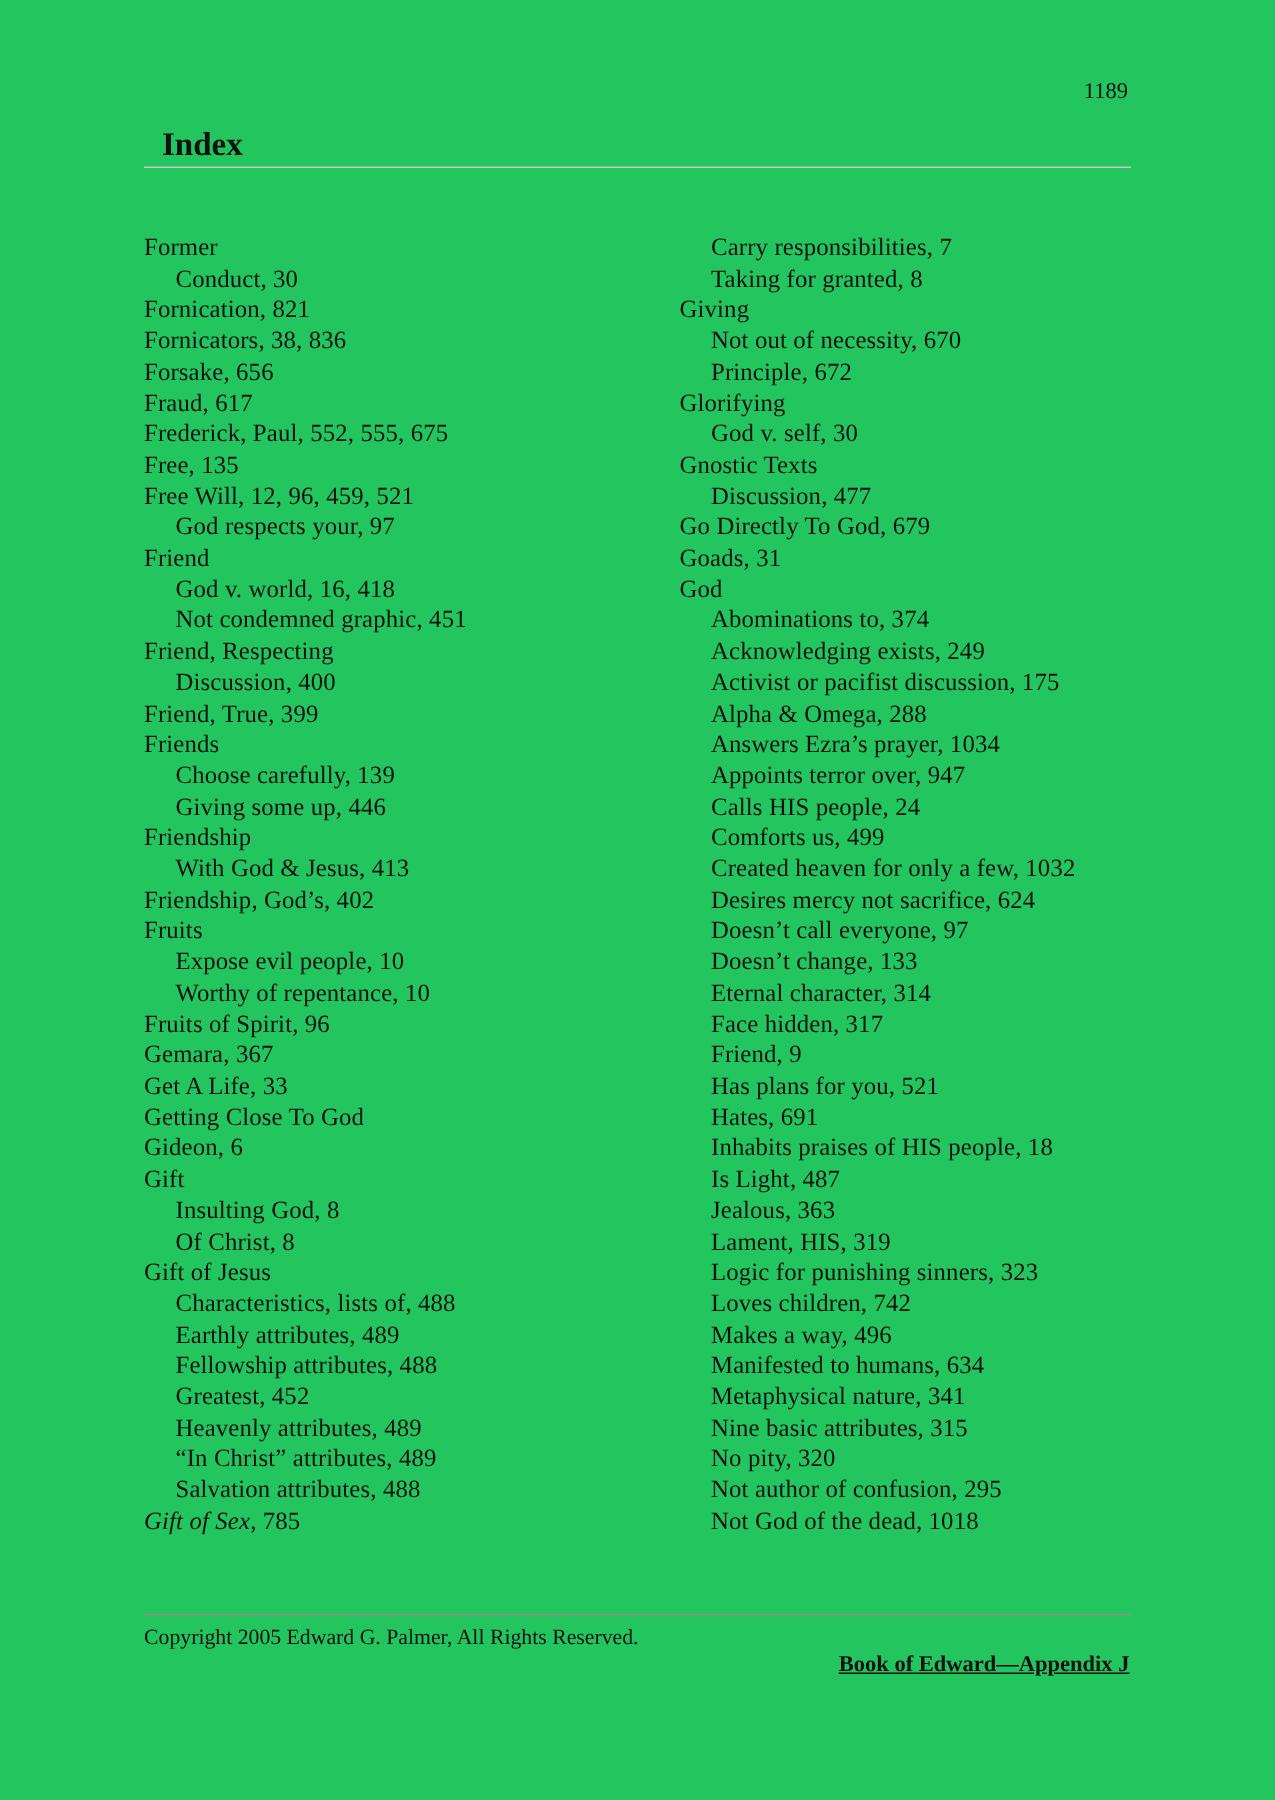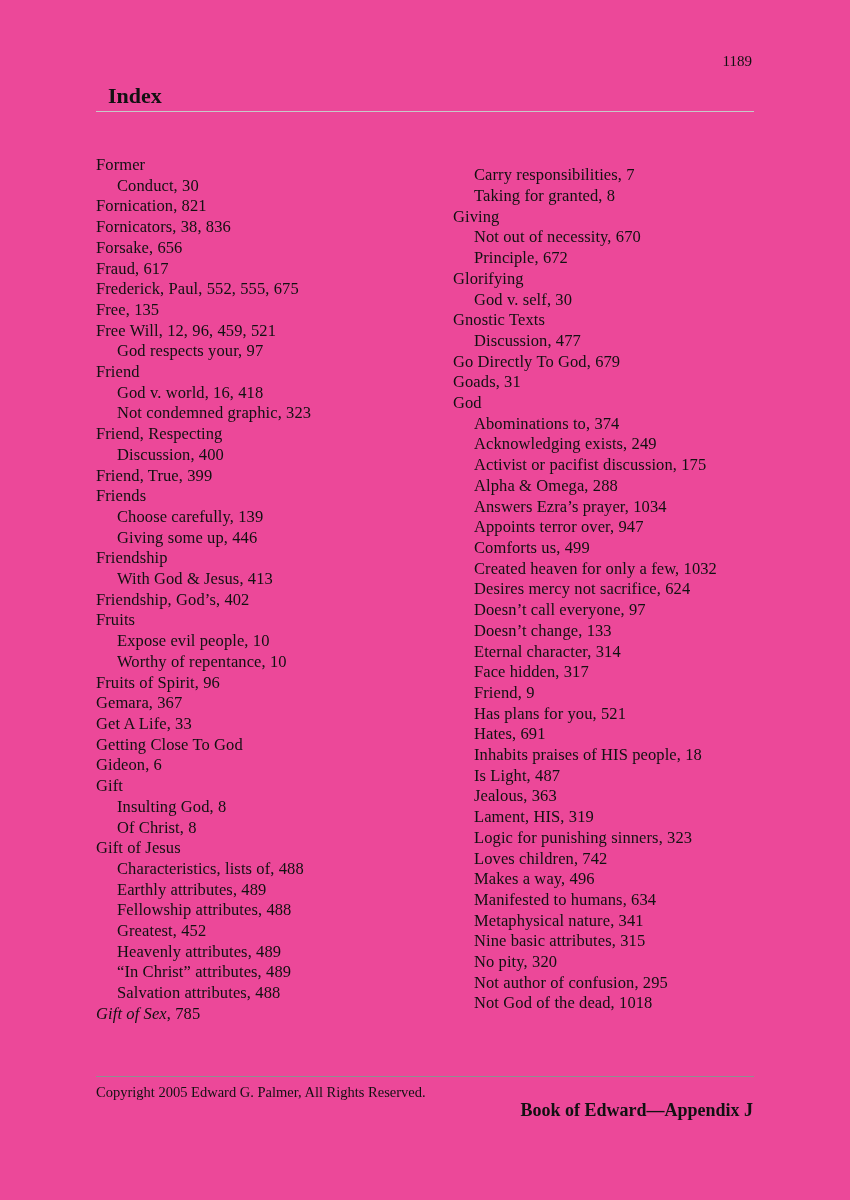--- a/index.html
+++ b/index.html
@@ -11,7 +11,7 @@
     position: relative;
     width: 850px;
     height: 1200px;
-    background: #ec4899;
+    background: #22c55e;
     font-family: "Liberation Serif", "DejaVu Serif", serif;
     color: #111111;
     overflow: hidden;

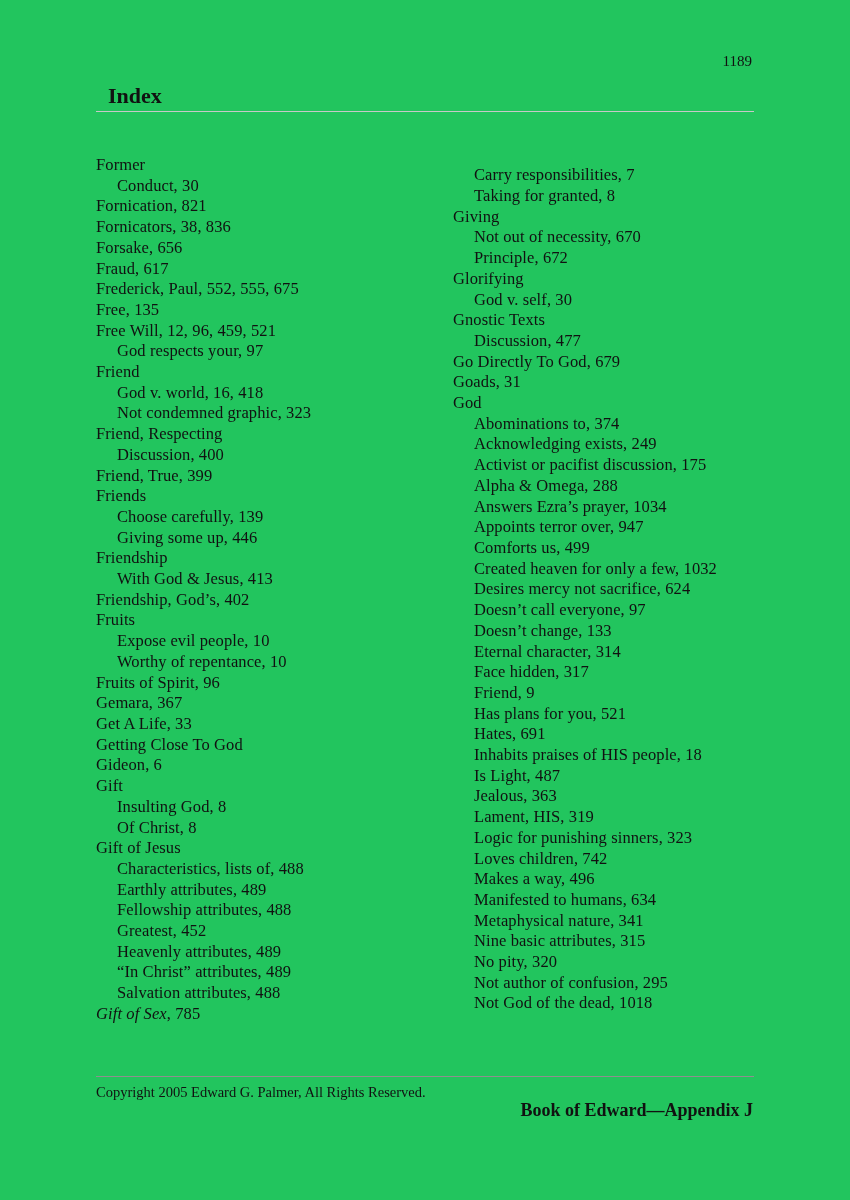--- a/index.html
+++ b/index.html
@@ -108,7 +108,7 @@
         <div class="entry sub">God respects your, 97</div>
         <div class="entry">Friend</div>
         <div class="entry sub">God v. world, 16, 418</div>
-        <div class="entry sub">Not condemned graphic, 323</div>
+        <div class="entry sub">Not condemned graphic, 451</div>
         <div class="entry">Friend, Respecting</div>
         <div class="entry sub">Discussion, 400</div>
         <div class="entry">Friend, True, 399</div>

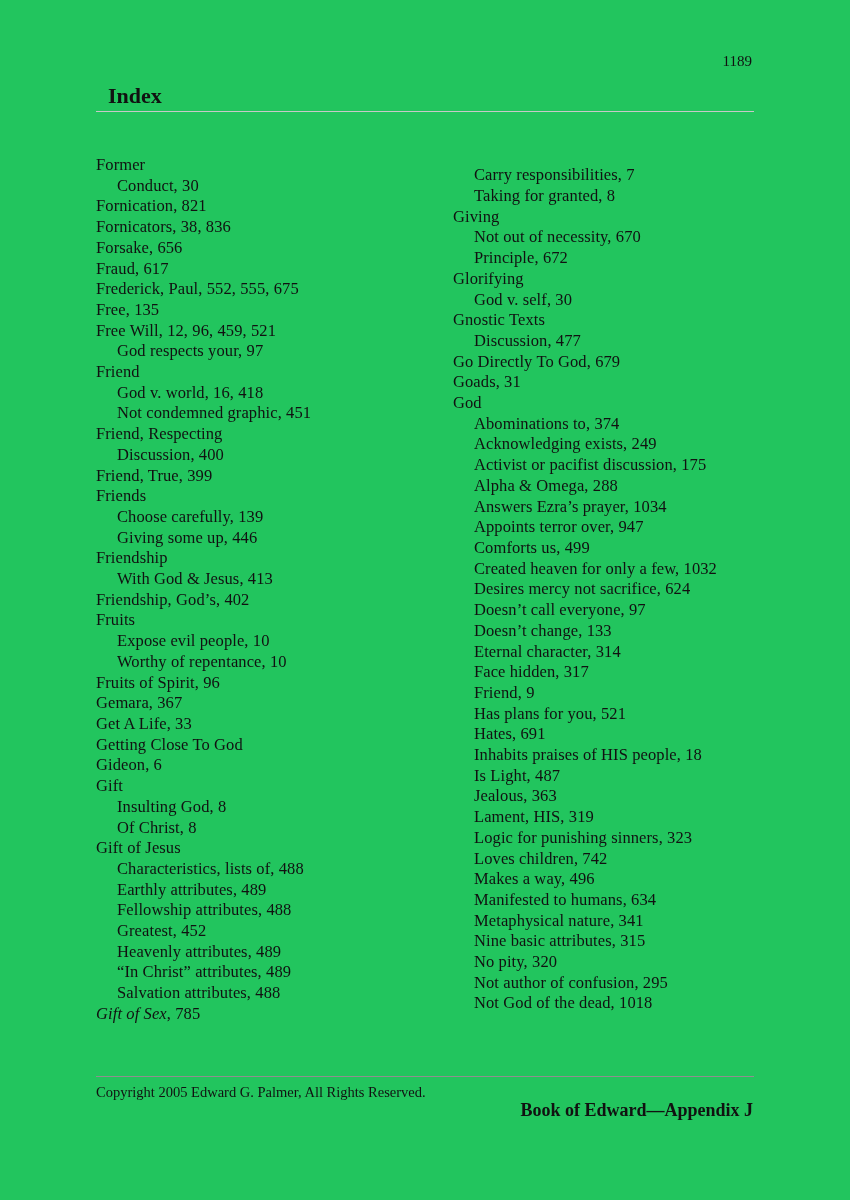--- a/index.html
+++ b/index.html
@@ -158,6 +158,7 @@
         <div class="entry sub">Alpha &amp; Omega, 288</div>
         <div class="entry sub">Answers Ezra’s prayer, 1034</div>
         <div class="entry sub">Appoints terror over, 947</div>
+        <div class="entry sub">Calls HIS people, 24</div>
         <div class="entry sub">Comforts us, 499</div>
         <div class="entry sub">Created heaven for only a few, 1032</div>
         <div class="entry sub">Desires mercy not sacrifice, 624</div>

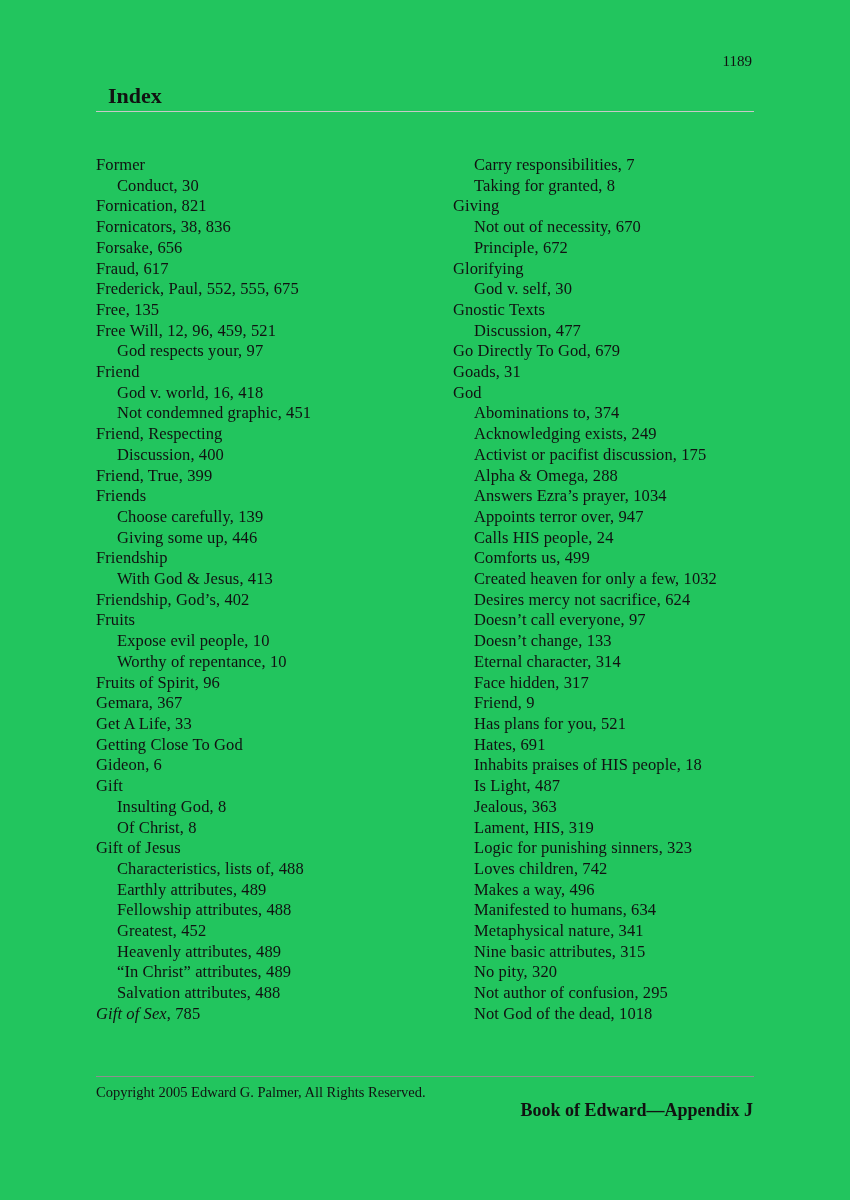--- a/index.html
+++ b/index.html
@@ -81,9 +81,10 @@
     position: absolute;
     top: 1097px;
     right: 97px;
-    font-size: 18px;
+    font-size: 15px;
     font-weight: bold;
     line-height: 26px;
+    text-decoration: underline;
   }
 </style>
 </head>

